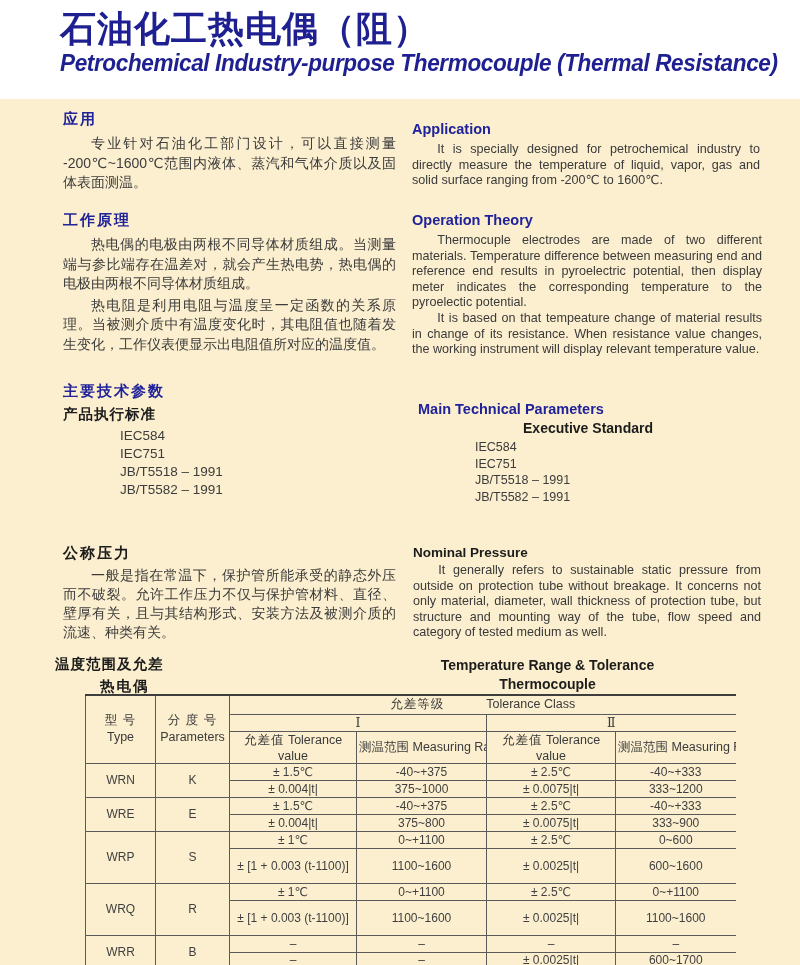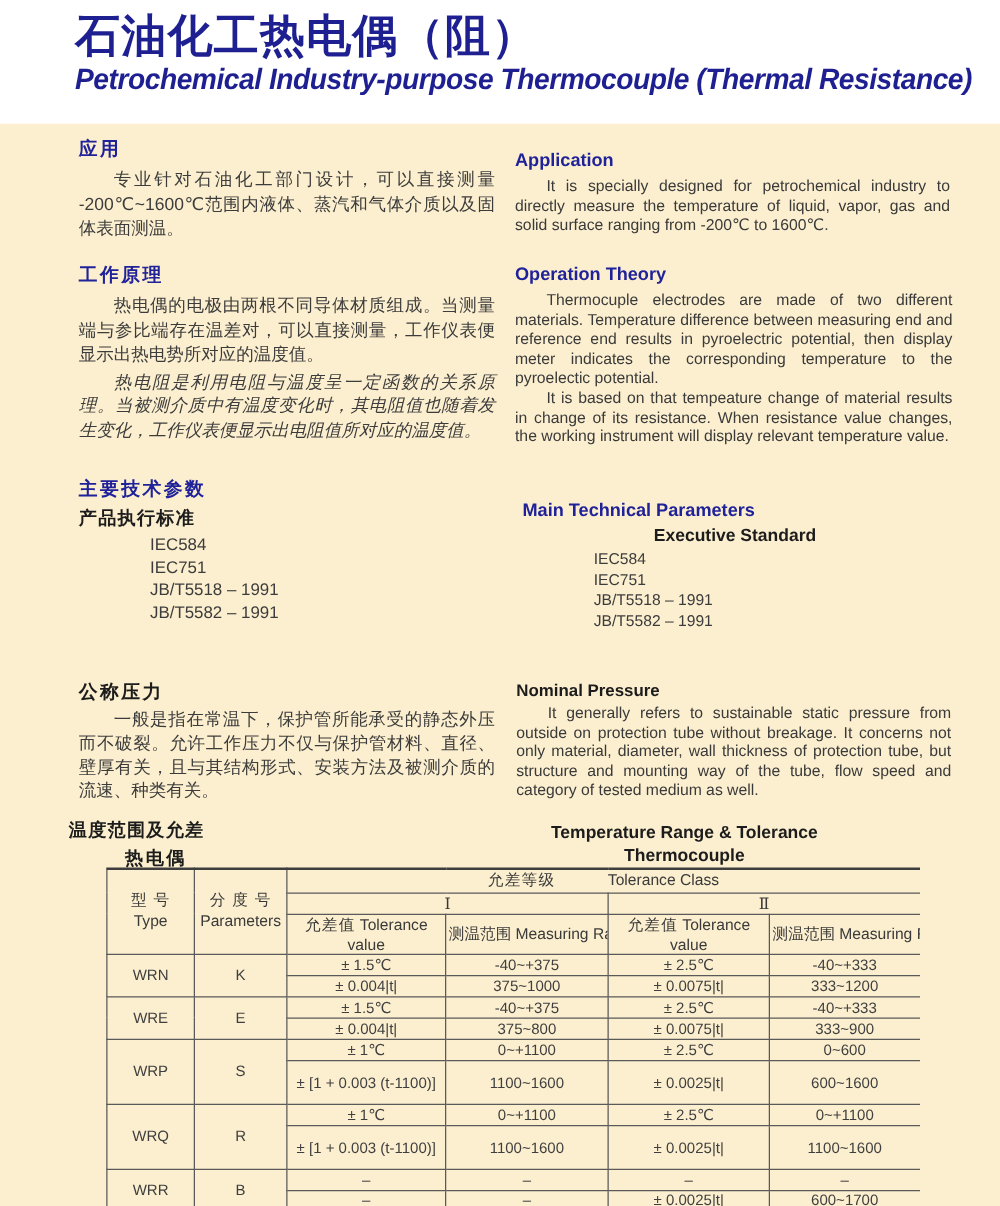--- a/index.html
+++ b/index.html
@@ -150,7 +150,7 @@
 
   <div class="blk" style="top:211px;left:63px;width:333px;">
     <div class="h-zh">工作原理</div>
-    <p class="p-zh">热电偶的电极由两根不同导体材质组成。当测量端与参比端存在温差对，可以直接测量，工作仪表便显示出热电势所对应的温度值。</p>
+    <p class="p-zh">热电偶的电极由两根不同导体材质组成。当测量端与参比端存在温差对，就会产生热电势，热电偶的电极由两根不同导体材质组成。</p>
     <p class="p-zh" style="margin-top:2px;font-style:italic;">热电阻是利用电阻与温度呈一定函数的关系原理。当被测介质中有温度变化时，其电阻值也随着发生变化，工作仪表便显示出电阻值所对应的温度值。</p>
   </div>
 

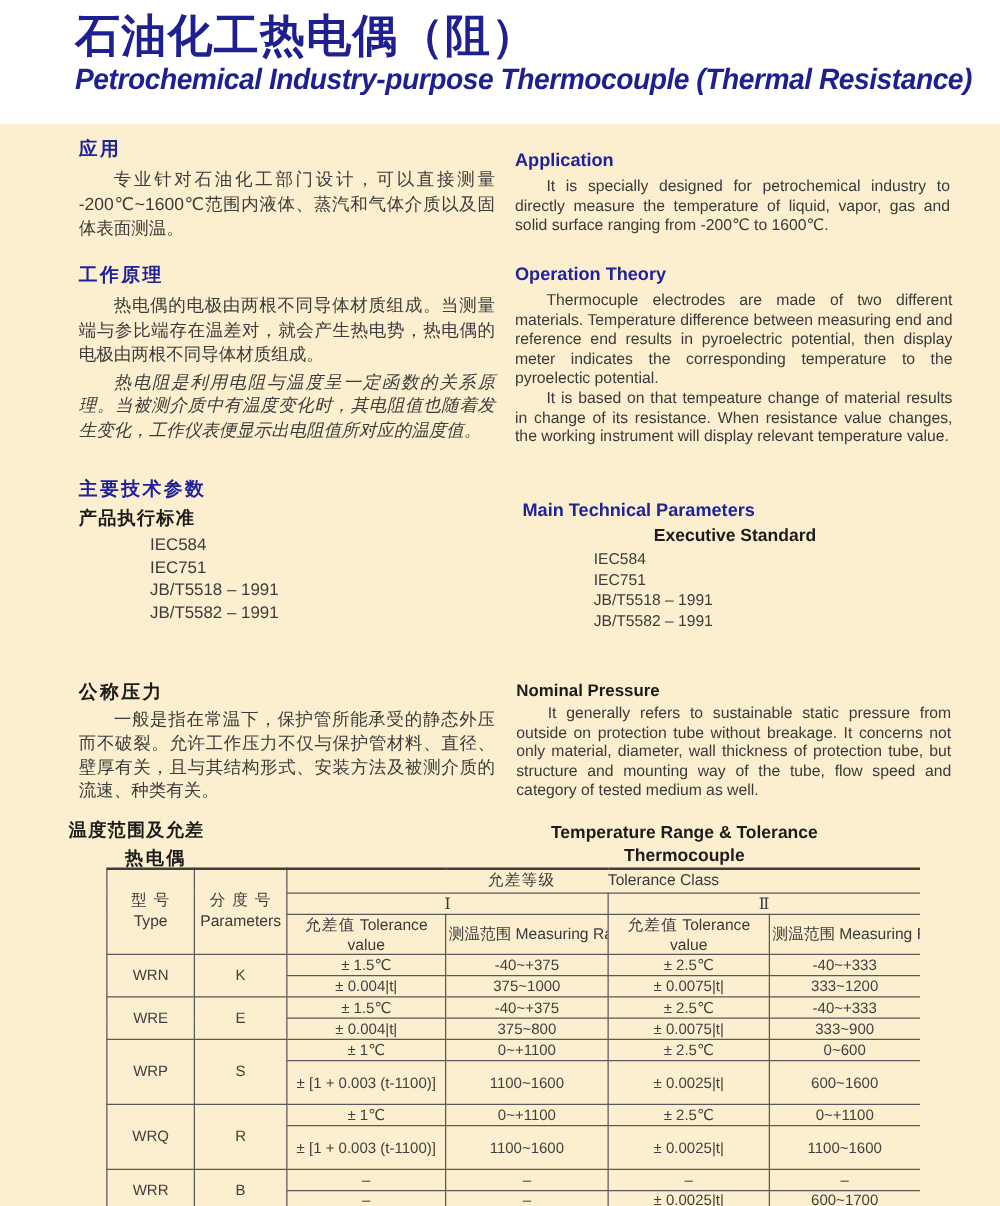--- a/index.html
+++ b/index.html
@@ -151,7 +151,7 @@
   <div class="blk" style="top:211px;left:63px;width:333px;">
     <div class="h-zh">工作原理</div>
     <p class="p-zh">热电偶的电极由两根不同导体材质组成。当测量端与参比端存在温差对，就会产生热电势，热电偶的电极由两根不同导体材质组成。</p>
-    <p class="p-zh" style="margin-top:2px;font-style:italic;">热电阻是利用电阻与温度呈一定函数的关系原理。当被测介质中有温度变化时，其电阻值也随着发生变化，工作仪表便显示出电阻值所对应的温度值。</p>
+    <p class="p-zh" style="margin-top:2px;">热电阻是利用电阻与温度呈一定函数的关系原理。当被测介质中有温度变化时，其电阻值也随着发生变化，工作仪表便显示出电阻值所对应的温度值。</p>
   </div>
 
   <div class="blk" style="top:212px;left:412px;width:350px;">

